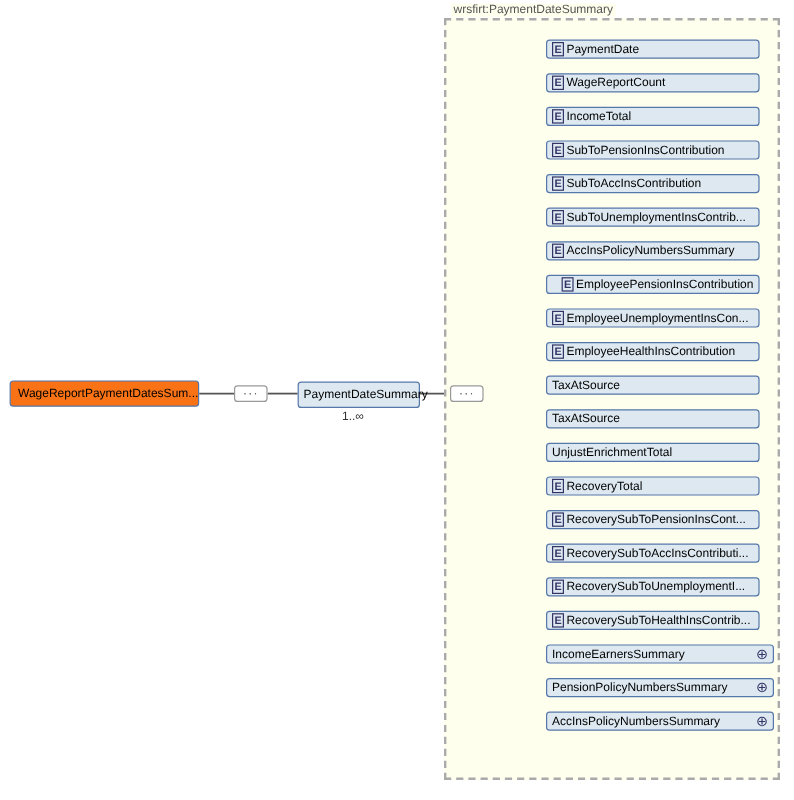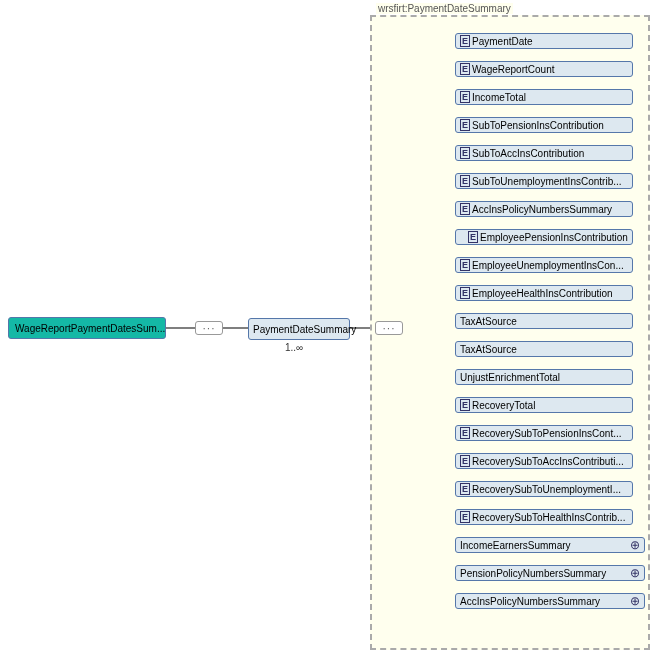--- a/index.html
+++ b/index.html
@@ -71,7 +71,7 @@
     .left-node {
       position: absolute;
       height: 22px;
-      background: #14b8a6;
+      background: #f97316;
       border: 1px solid #5577aa;
       border-radius: 3px;
       display: flex;

